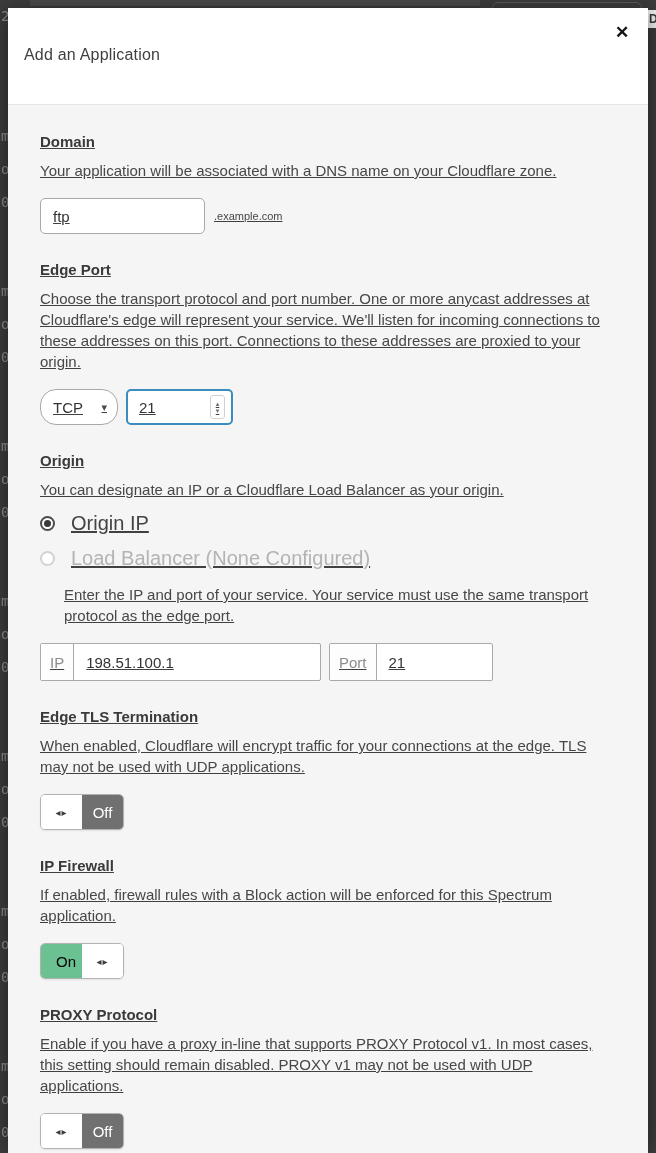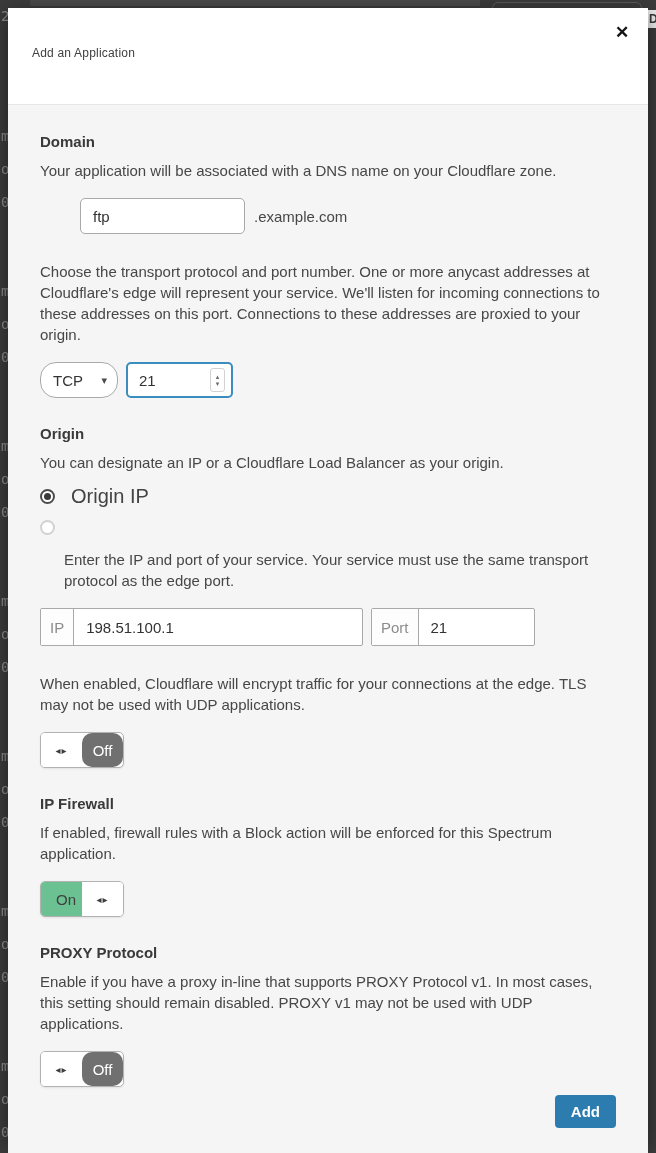--- a/index.html
+++ b/index.html
@@ -25,7 +25,7 @@
 
   .modal{position:absolute;left:8px;top:8px;width:640px;height:1136px;background:#ffffff;box-shadow:0 4px 18px rgba(0,0,0,0.45);display:flex;flex-direction:column;}
   .modal-header{position:relative;height:97px;background:#ffffff;border-bottom:1px solid #e6e6e6;flex:0 0 auto;}
-  .modal-title{position:absolute;left:24px;top:38px;font-size:12px;font-weight:400;color:#3f3f3f;letter-spacing:.2px;}
+  .modal-title{position:absolute;left:16px;top:38px;font-size:16px;font-weight:400;color:#3f3f3f;letter-spacing:.2px;}
   .close-btn{position:absolute;top:14px;right:15px;width:22px;height:22px;border:none;background:transparent;font-size:17px;font-weight:bold;color:#141414;cursor:pointer;line-height:22px;text-align:center;padding:0;}
 
   .modal-body{flex:1 1 auto;background:var(--body-bg);padding:28px 32px 30px 32px;}

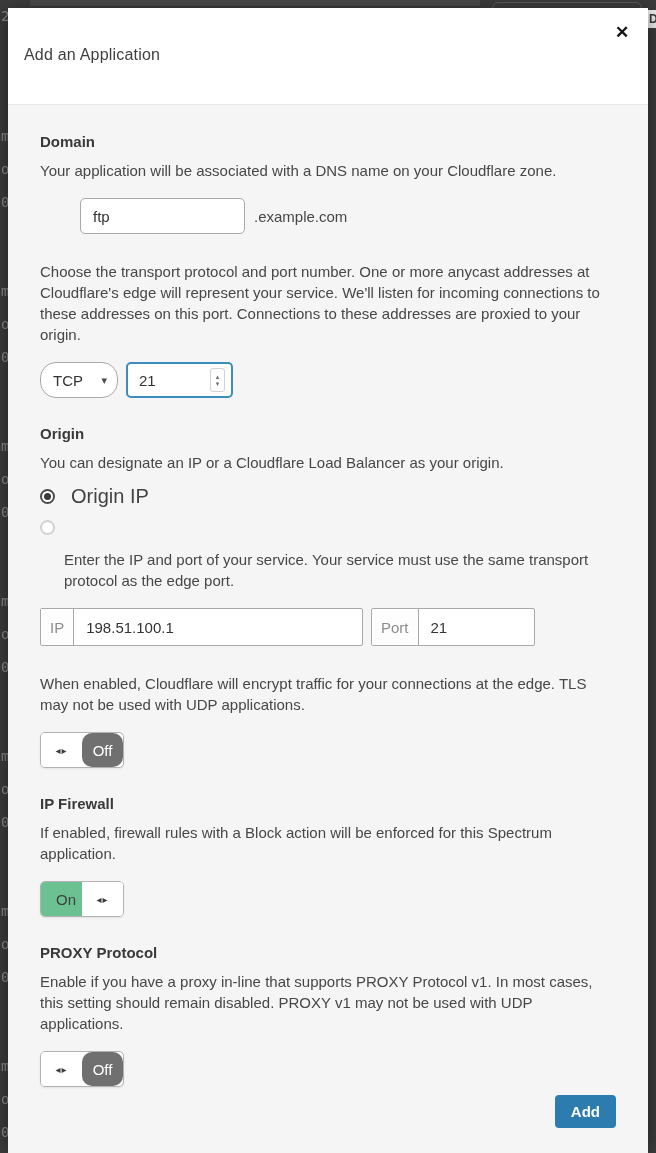--- a/index.html
+++ b/index.html
@@ -29,7 +29,7 @@
   .close-btn{position:absolute;top:14px;right:15px;width:22px;height:22px;border:none;background:transparent;font-size:17px;font-weight:bold;color:#141414;cursor:pointer;line-height:22px;text-align:center;padding:0;}
 
   .modal-body{flex:1 1 auto;background:var(--body-bg);padding:28px 32px 30px 32px;}
-  .section{margin-top:27px;}
+  .section{margin-top:27px;text-decoration:underline;}
   .section:first-child{margin-top:0;}
   .sec-label{font-size:15px;font-weight:bold;color:#3a3a3a;}
   .sec-desc{margin-top:10px;font-size:15px;line-height:21px;color:#474747;}

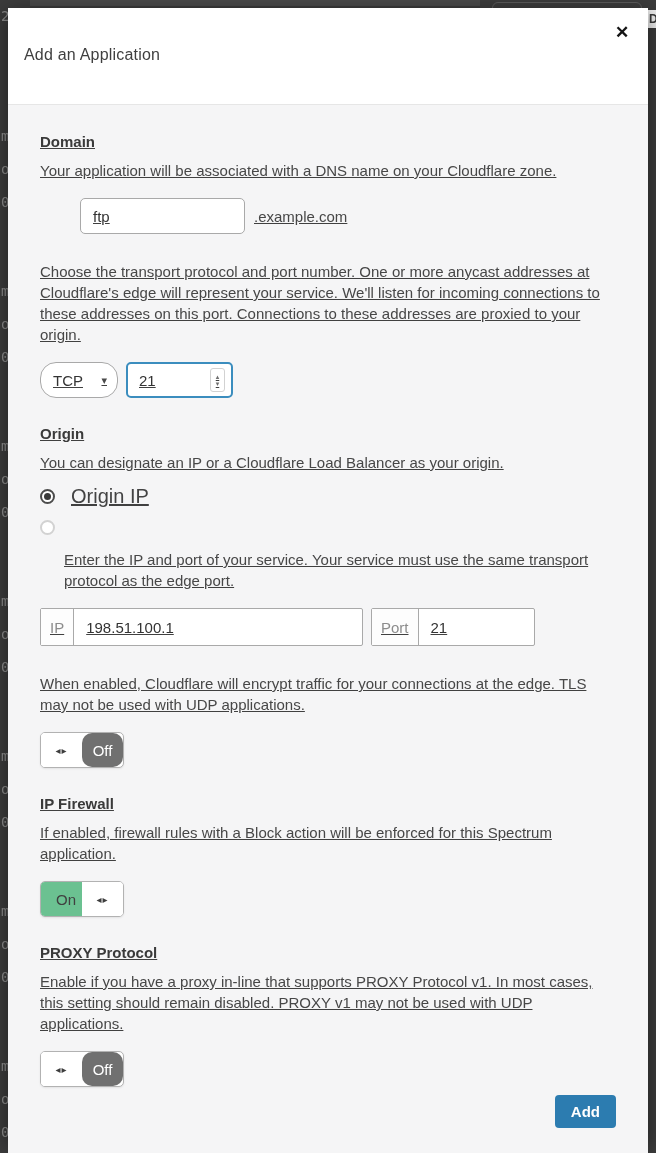--- a/index.html
+++ b/index.html
@@ -36,7 +36,7 @@
   .control-row{margin-top:17px;display:flex;align-items:center;}
 
   .text-input{height:36px;background:#fff;border:1px solid var(--border);border-radius:5px;display:flex;align-items:center;padding:0 12px;font-size:15px;color:#333;}
-  .domain-input{width:165px;margin-left:40px;}
+  .domain-input{width:165px;}
   .suffix{margin-left:9px;font-size:15px;color:#474747;}
 
   .select{width:78px;height:36px;background:#fff;border:1px solid var(--border);border-radius:16px;display:flex;align-items:center;justify-content:space-between;padding:0 10px 0 12px;font-size:15px;color:#333;cursor:pointer;}

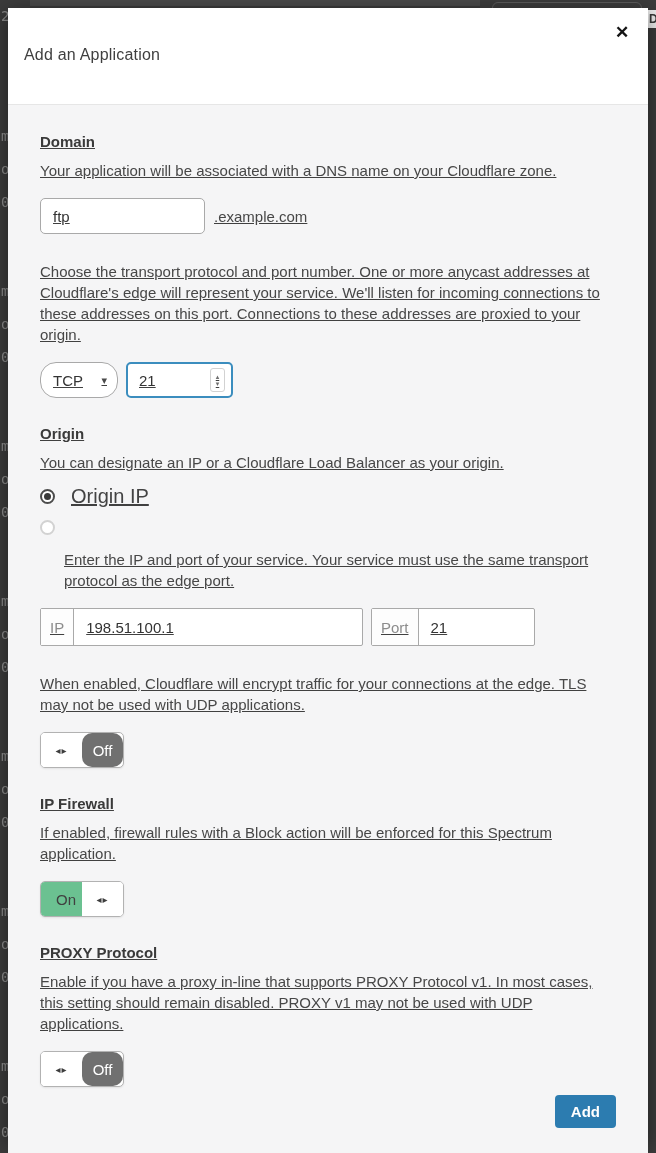--- a/index.html
+++ b/index.html
@@ -37,7 +37,7 @@
 
   .text-input{height:36px;background:#fff;border:1px solid var(--border);border-radius:5px;display:flex;align-items:center;padding:0 12px;font-size:15px;color:#333;}
   .domain-input{width:165px;}
-  .suffix{margin-left:9px;font-size:15px;color:#474747;}
+  .suffix{margin-left:9px;font-size:11px;color:#474747;}
 
   .select{width:78px;height:36px;background:#fff;border:1px solid var(--border);border-radius:16px;display:flex;align-items:center;justify-content:space-between;padding:0 10px 0 12px;font-size:15px;color:#333;cursor:pointer;}
   .select .caret{font-size:11px;color:#4a4a4a;}

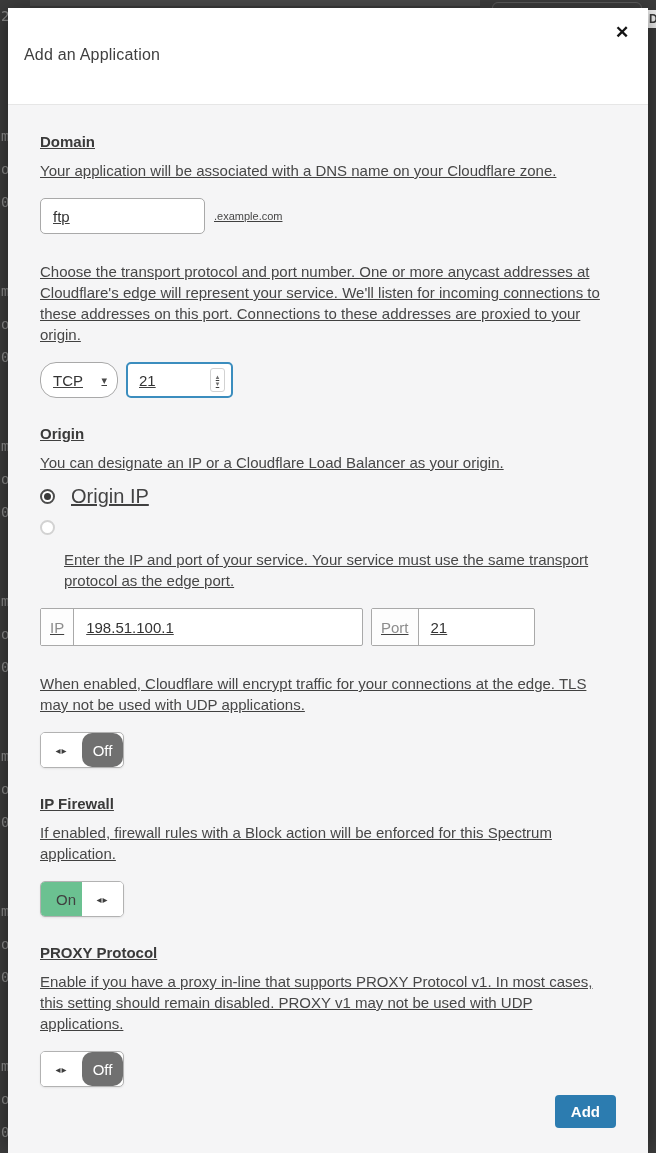--- a/index.html
+++ b/index.html
@@ -119,6 +119,7 @@
       </div>
 
       <div class="section">
+        <div class="sec-label">Edge Port</div>
         <div class="sec-desc">Choose the transport protocol and port number. One or more anycast addresses at Cloudflare's edge will represent your service. We'll listen for incoming connections to these addresses on this port. Connections to these addresses are proxied to your origin.</div>
         <div class="control-row">
           <div class="select">

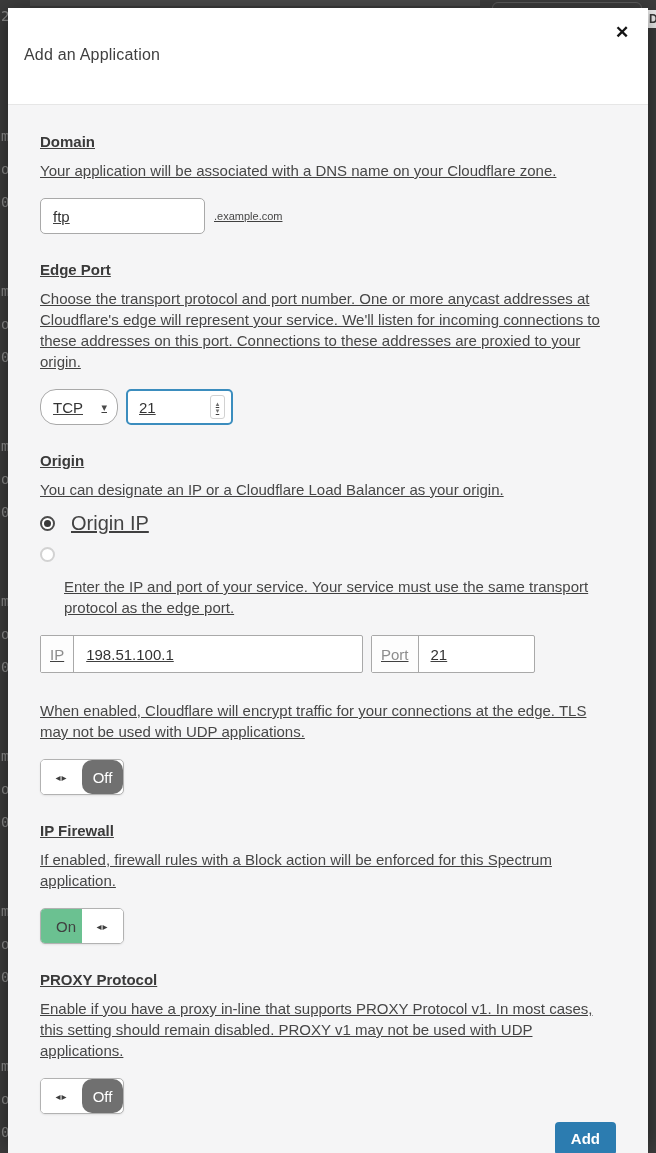--- a/index.html
+++ b/index.html
@@ -146,6 +146,7 @@
         </div>
         <div class="radio-row">
           <span class="radio disabled"></span>
+          <span class="radio-label disabled">Load Balancer (None Configured)</span>
         </div>
 
         <div class="sec-desc" style="margin-top:14px;margin-left:24px;">Enter the IP and port of your service. Your service must use the same transport protocol as the edge port.</div>

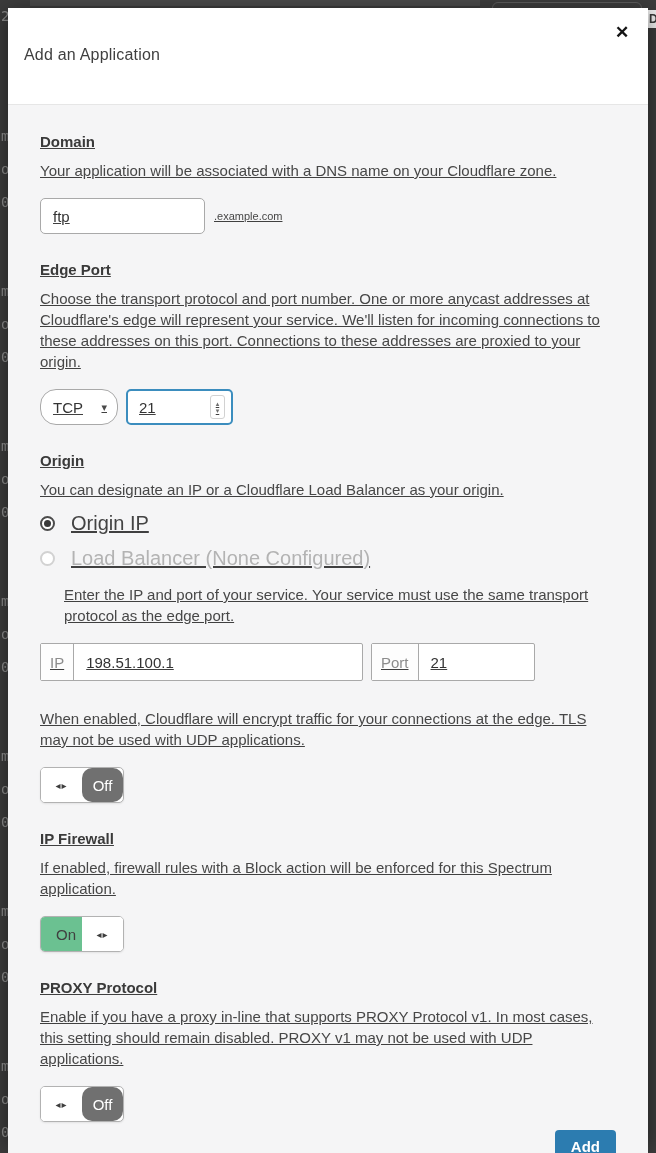--- a/index.html
+++ b/index.html
@@ -55,7 +55,7 @@
   .input-group{height:38px;background:#fff;border:1px solid var(--border);border-radius:2px;display:flex;align-items:stretch;font-size:15px;}
   .input-group .prefix{display:flex;align-items:center;padding:0 9px;color:var(--muted);border-right:1px solid var(--border);background:#fdfdfd;}
   .input-group .value{display:flex;align-items:center;padding:0 12px;color:#333;flex:1;}
-  .ip-group{width:323px;}
+  .ip-group{width:281px;}
   .portg{width:164px;margin-left:8px;}
 
   .toggle{margin-top:17px;display:inline-flex;width:84px;height:36px;border:1px solid #b2b2b2;border-radius:5px;overflow:hidden;cursor:pointer;background:#fff;box-shadow:0 1px 2px rgba(0,0,0,0.08);}

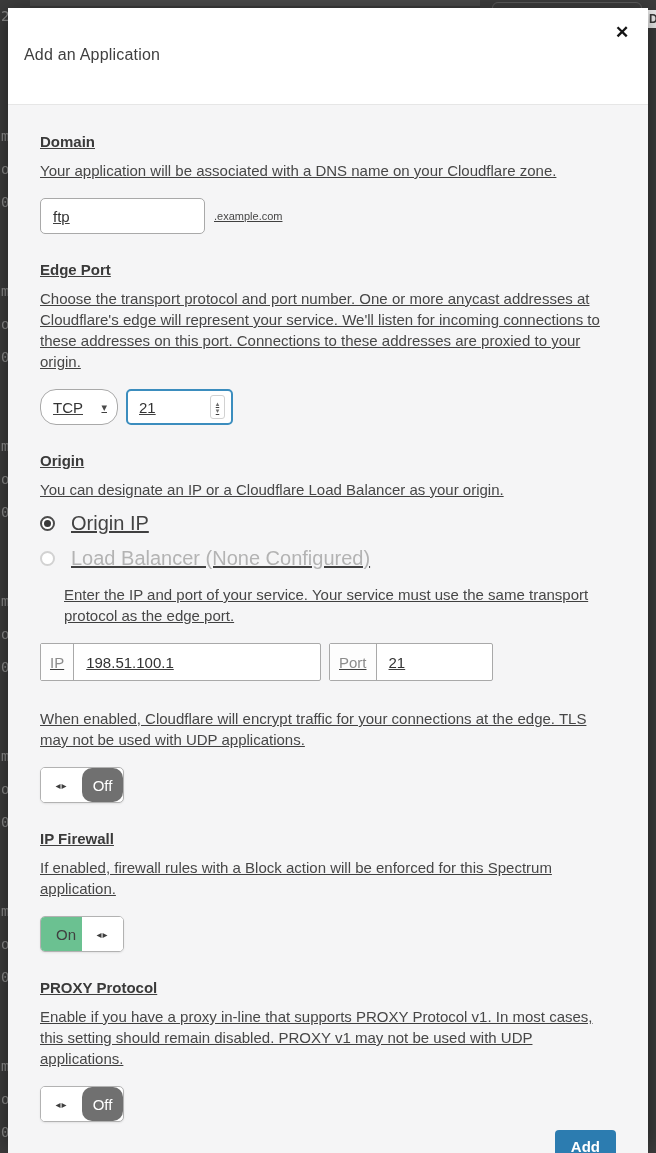--- a/index.html
+++ b/index.html
@@ -164,6 +164,7 @@
       </div>
 
       <div class="section">
+        <div class="sec-label">Edge TLS Termination</div>
         <div class="sec-desc">When enabled, Cloudflare will encrypt traffic for your connections at the edge. TLS may not be used with UDP applications.</div>
         <div class="toggle">
           <span class="half handle">◂▸</span>

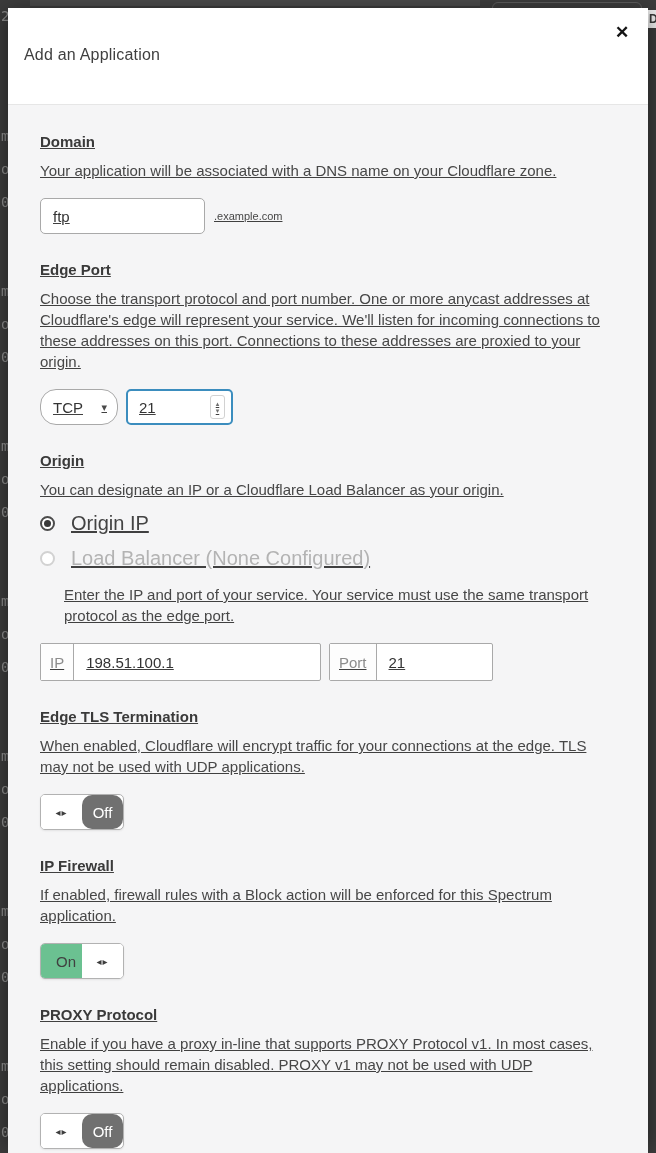--- a/index.html
+++ b/index.html
@@ -61,7 +61,7 @@
   .toggle{margin-top:17px;display:inline-flex;width:84px;height:36px;border:1px solid #b2b2b2;border-radius:5px;overflow:hidden;cursor:pointer;background:#fff;box-shadow:0 1px 2px rgba(0,0,0,0.08);}
   .toggle .half{width:42px;display:flex;align-items:center;justify-content:center;font-size:15px;}
   .toggle .handle{background:#fff;color:#3d3d3d;font-size:10px;letter-spacing:1px;}
-  .toggle .state-off{background:var(--off-gray);color:#fff;border-radius:10px;}
+  .toggle .state-off{background:var(--off-gray);color:#fff;}
   .toggle .state-on{background:var(--green);color:#404040;padding-left:9px;}
 
   .footer-row{margin-top:8px;display:flex;justify-content:flex-end;}

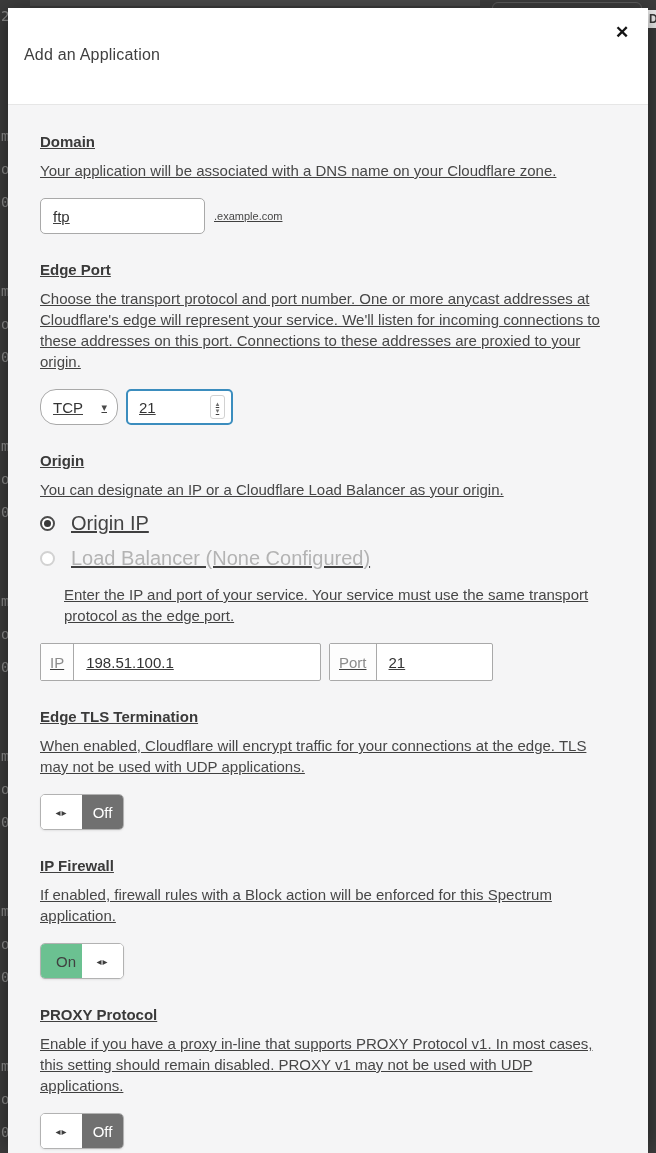--- a/index.html
+++ b/index.html
@@ -62,7 +62,7 @@
   .toggle .half{width:42px;display:flex;align-items:center;justify-content:center;font-size:15px;}
   .toggle .handle{background:#fff;color:#3d3d3d;font-size:10px;letter-spacing:1px;}
   .toggle .state-off{background:var(--off-gray);color:#fff;}
-  .toggle .state-on{background:var(--green);color:#404040;padding-left:9px;}
+  .toggle .state-on{background:var(--green);color:#000000;padding-left:9px;}
 
   .footer-row{margin-top:8px;display:flex;justify-content:flex-end;}
   .add-btn{background:var(--accent);color:#fff;border:none;border-radius:4px;font-family:"Liberation Sans",sans-serif;font-size:15px;font-weight:bold;padding:0 16px;height:33px;cursor:pointer;}

